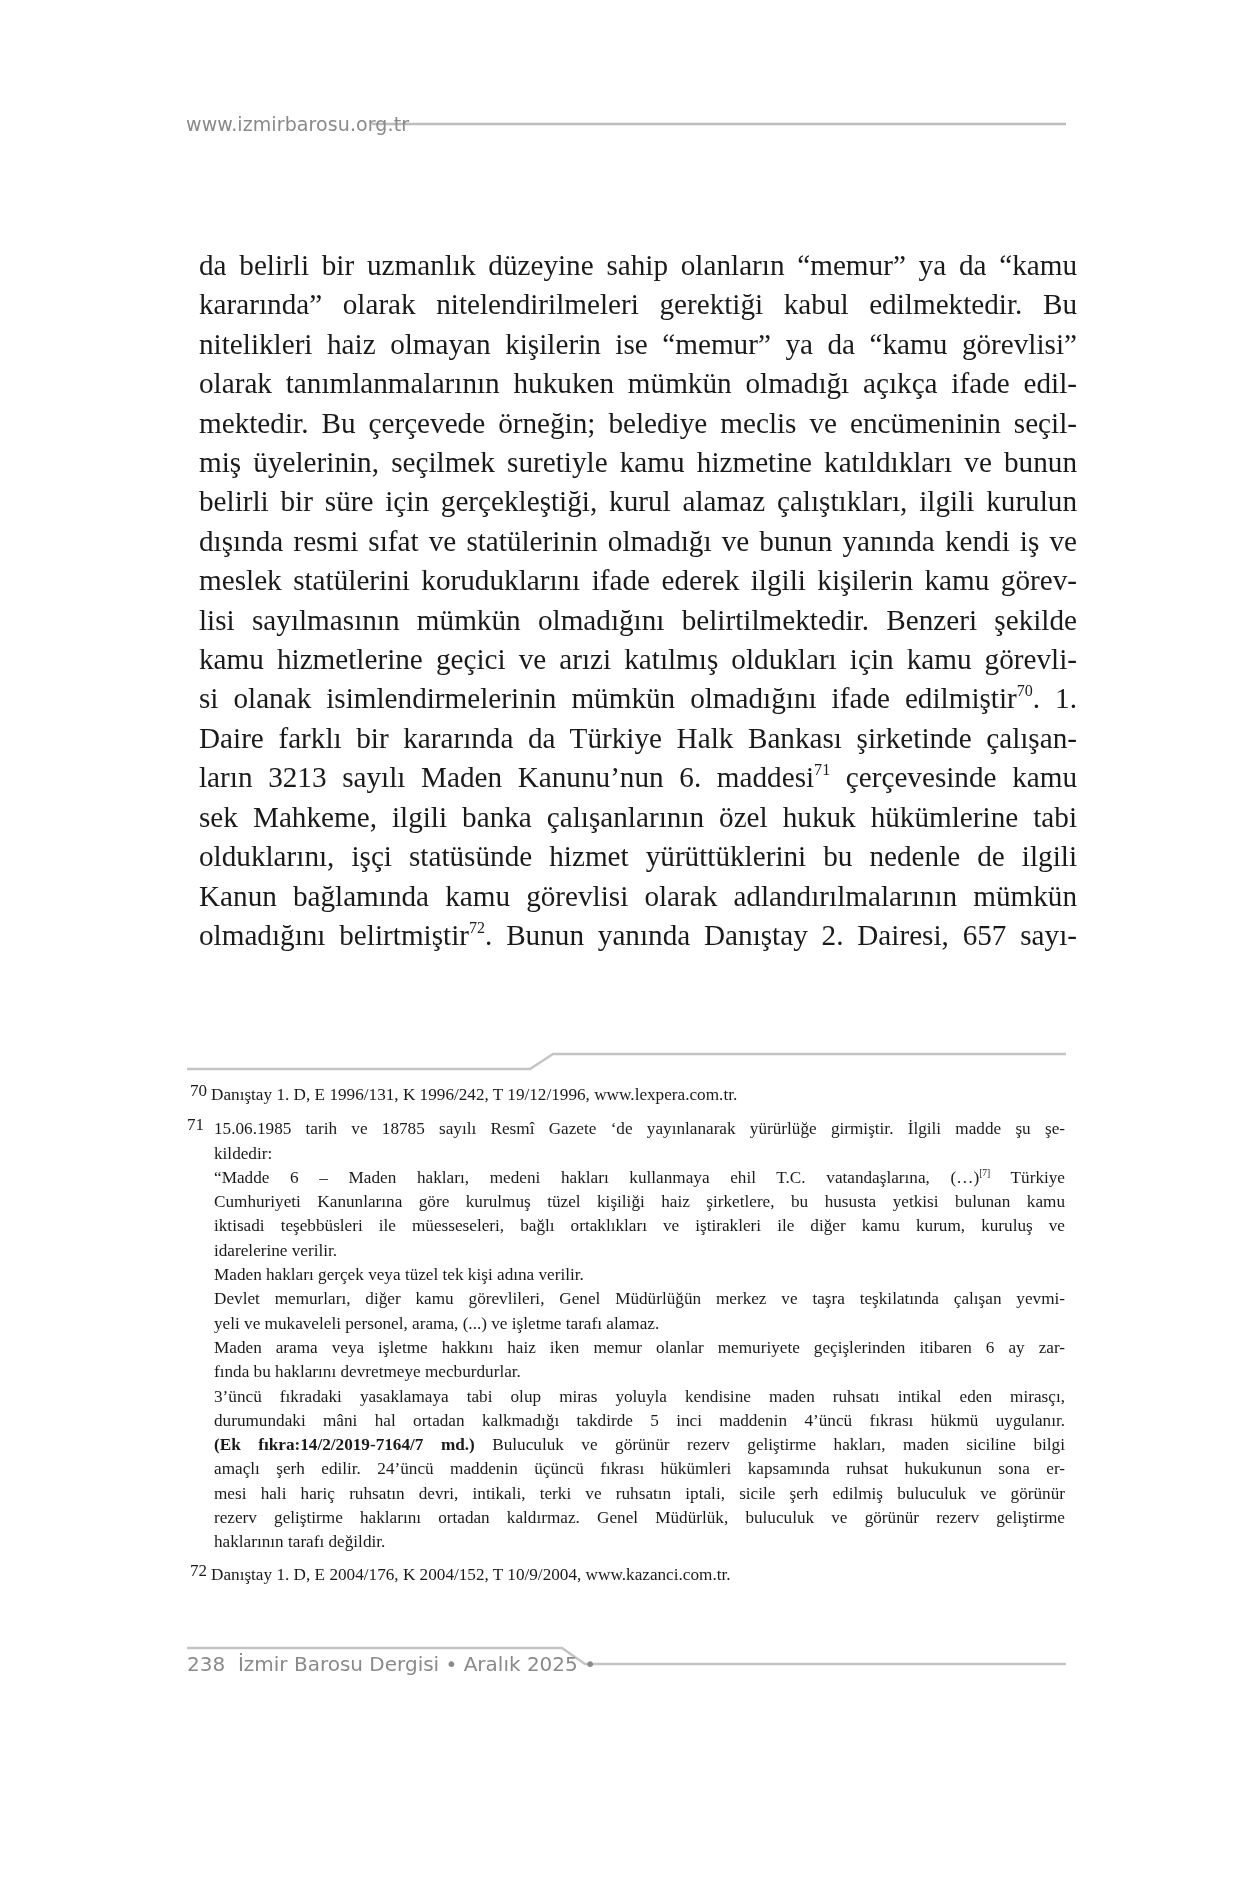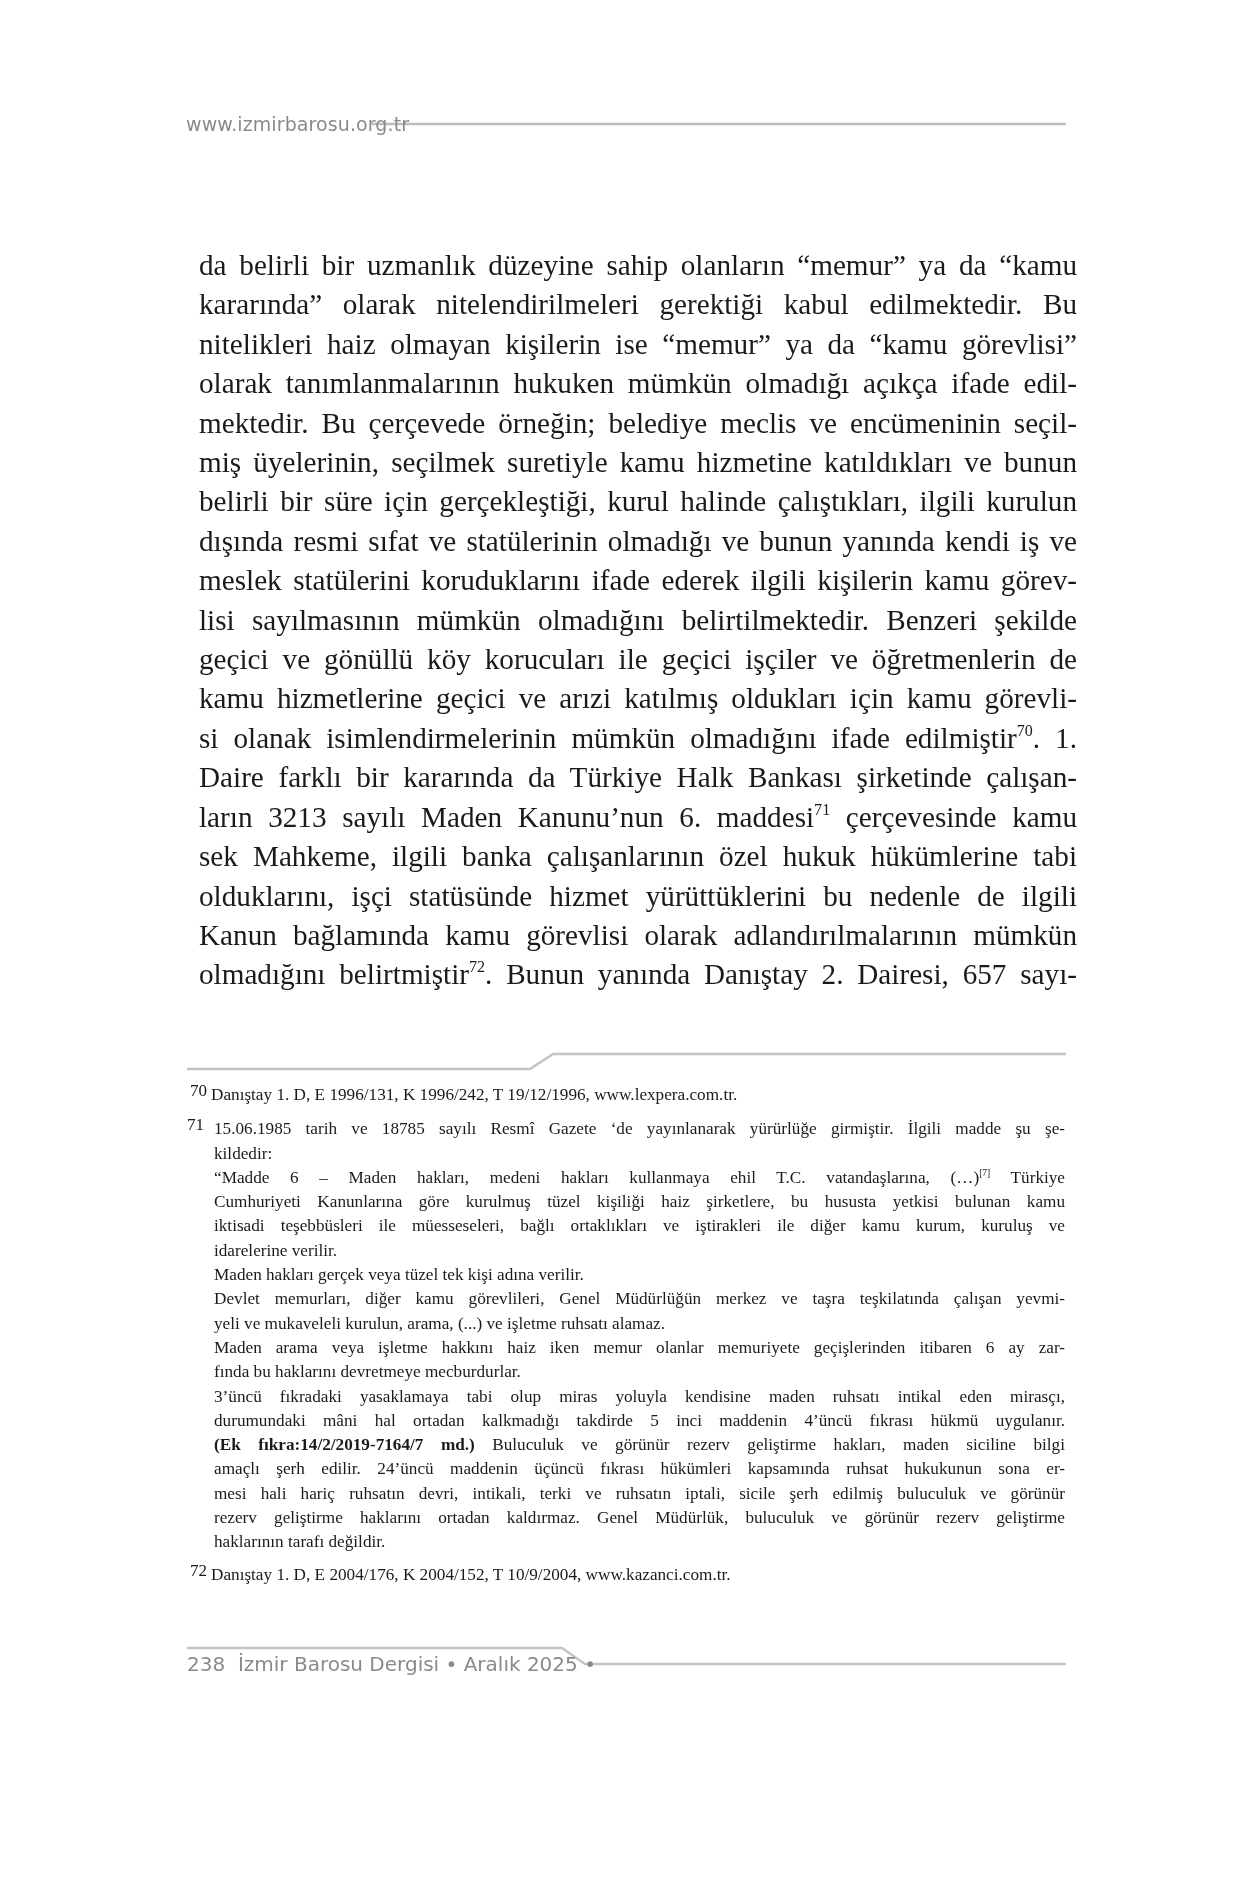--- a/index.html
+++ b/index.html
@@ -51,7 +51,7 @@
   <span class="line" style="letter-spacing: 0px; word-spacing: 0px;">olarak tanımlanmalarının hukuken mümkün olmadığı açıkça ifade edil-</span>
   <span class="line" style="letter-spacing: 0px; word-spacing: 0px;">mektedir. Bu çerçevede örneğin; belediye meclis ve encümeninin seçil-</span>
   <span class="line" style="letter-spacing: 0px; word-spacing: 0px;">miş üyelerinin, seçilmek suretiyle kamu hizmetine katıldıkları ve bunun</span>
-  <span class="line" style="letter-spacing: 0px; word-spacing: 0px;">belirli bir süre için gerçekleştiği, kurul halinde çalıştıkları, ilgili kurulun</span>
+  <span class="line" style="letter-spacing: 0px; word-spacing: 0px;">belirli bir süre için gerçekleştiği, kurul alamaz çalıştıkları, ilgili kurulun</span>
   <span class="line" style="letter-spacing: 0px; word-spacing: 0px;">dışında resmi sıfat ve statülerinin olmadığı ve bunun yanında kendi iş ve</span>
   <span class="line" style="letter-spacing: 0px; word-spacing: 0px;">meslek statülerini koruduklarını ifade ederek ilgili kişilerin kamu görev-</span>
   <span class="line" style="letter-spacing: 0px; word-spacing: 0px;">lisi sayılmasının mümkün olmadığını belirtilmektedir. Benzeri şekilde</span>

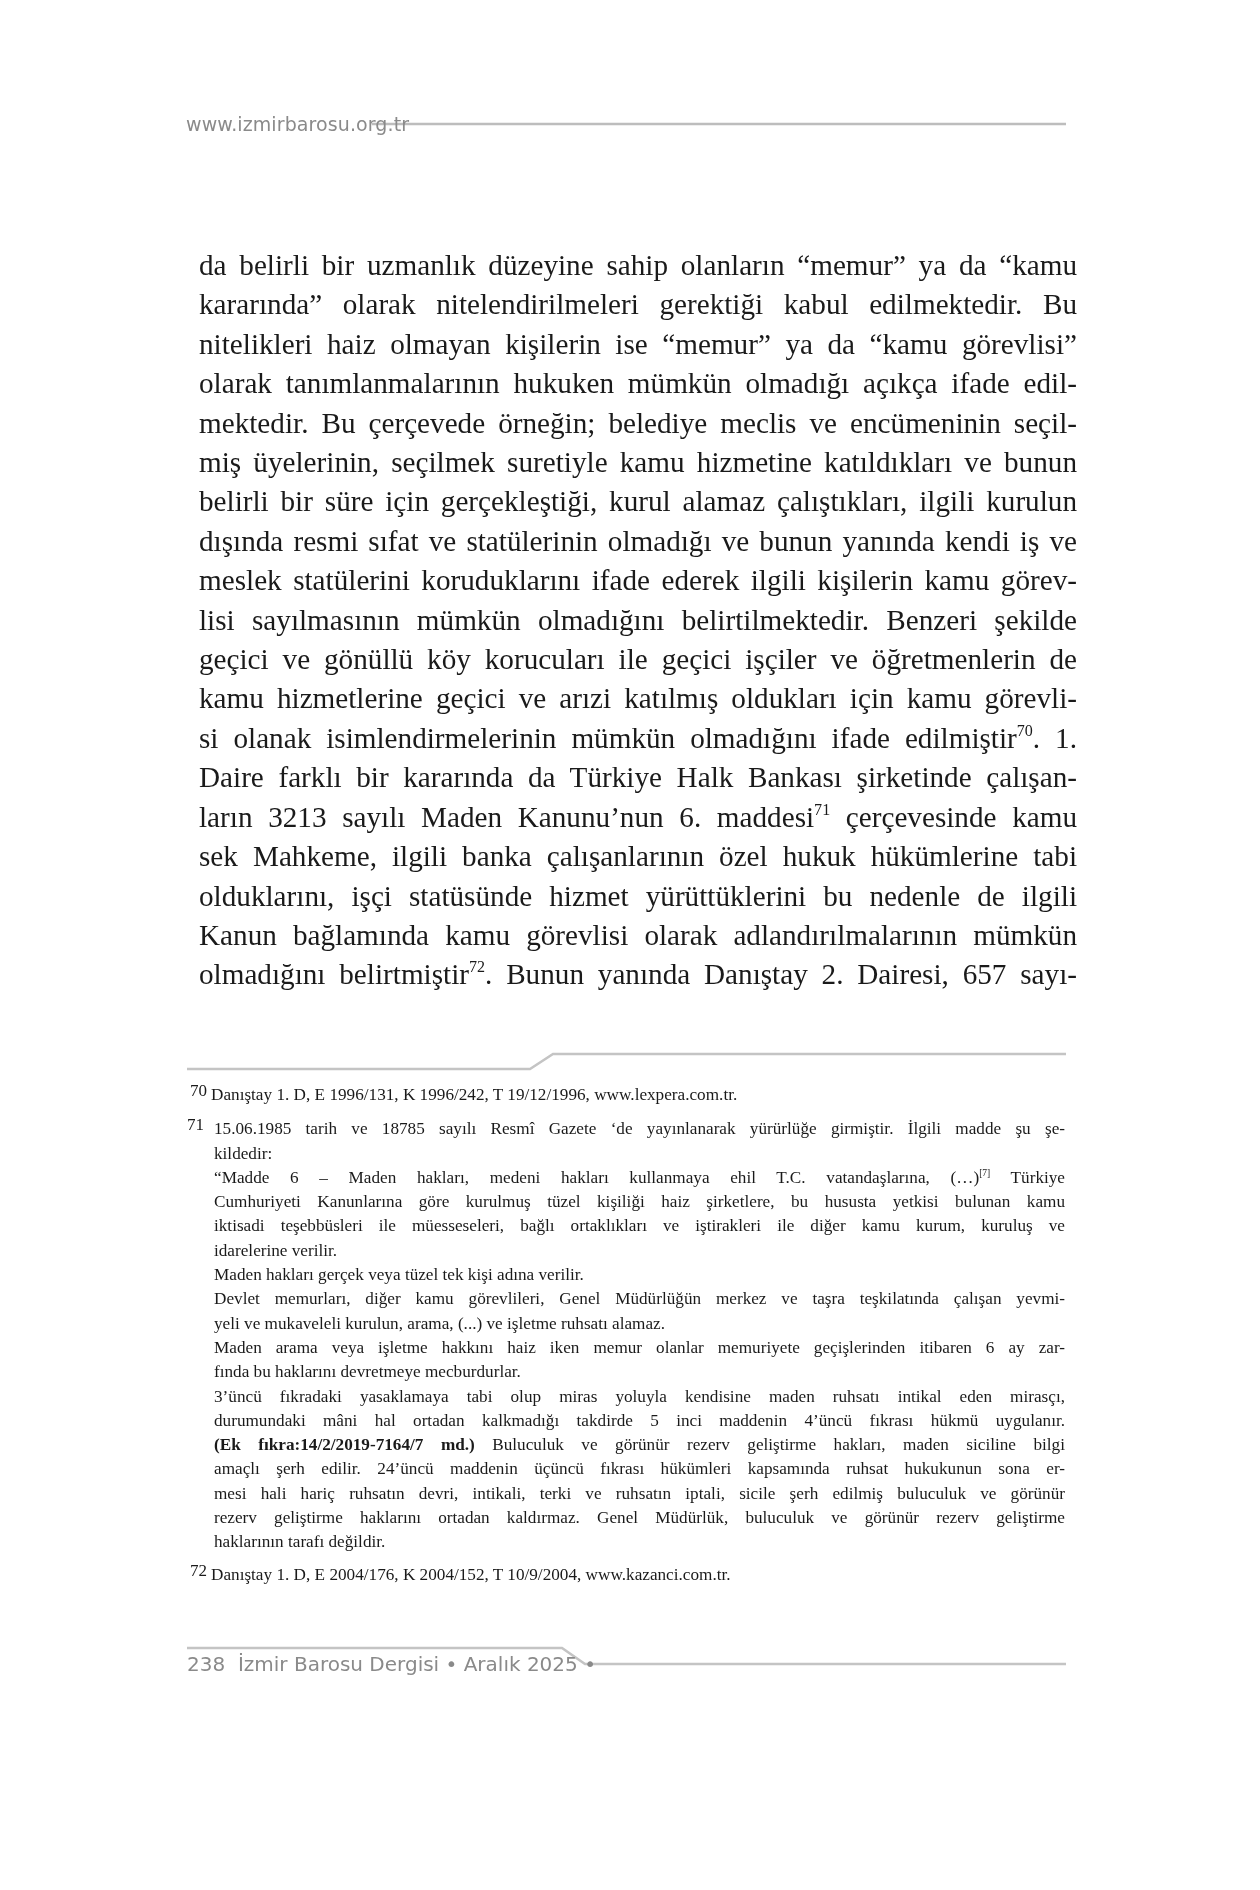--- a/index.html
+++ b/index.html
@@ -55,7 +55,6 @@
   <span class="line" style="letter-spacing: 0px; word-spacing: 0px;">dışında resmi sıfat ve statülerinin olmadığı ve bunun yanında kendi iş ve</span>
   <span class="line" style="letter-spacing: 0px; word-spacing: 0px;">meslek statülerini koruduklarını ifade ederek ilgili kişilerin kamu görev-</span>
   <span class="line" style="letter-spacing: 0px; word-spacing: 0px;">lisi sayılmasının mümkün olmadığını belirtilmektedir. Benzeri şekilde</span>
-  <span class="line" style="letter-spacing: 0px; word-spacing: 0px;">geçici ve gönüllü köy korucuları ile geçici işçiler ve öğretmenlerin de</span>
   <span class="line" style="letter-spacing: 0px; word-spacing: 0px;">kamu hizmetlerine geçici ve arızi katılmış oldukları için kamu görevli-</span>
   <span class="line" style="letter-spacing: -0.000223214px; word-spacing: 0px;"><span>si olanak isimlendirmelerinin mümkün olmadığını ifade edilmiştir</span><sup>70</sup><span>. 1.</span></span>
   <span class="line" style="letter-spacing: 0px; word-spacing: 0px;">Daire farklı bir kararında da Türkiye Halk Bankası şirketinde çalışan-</span>

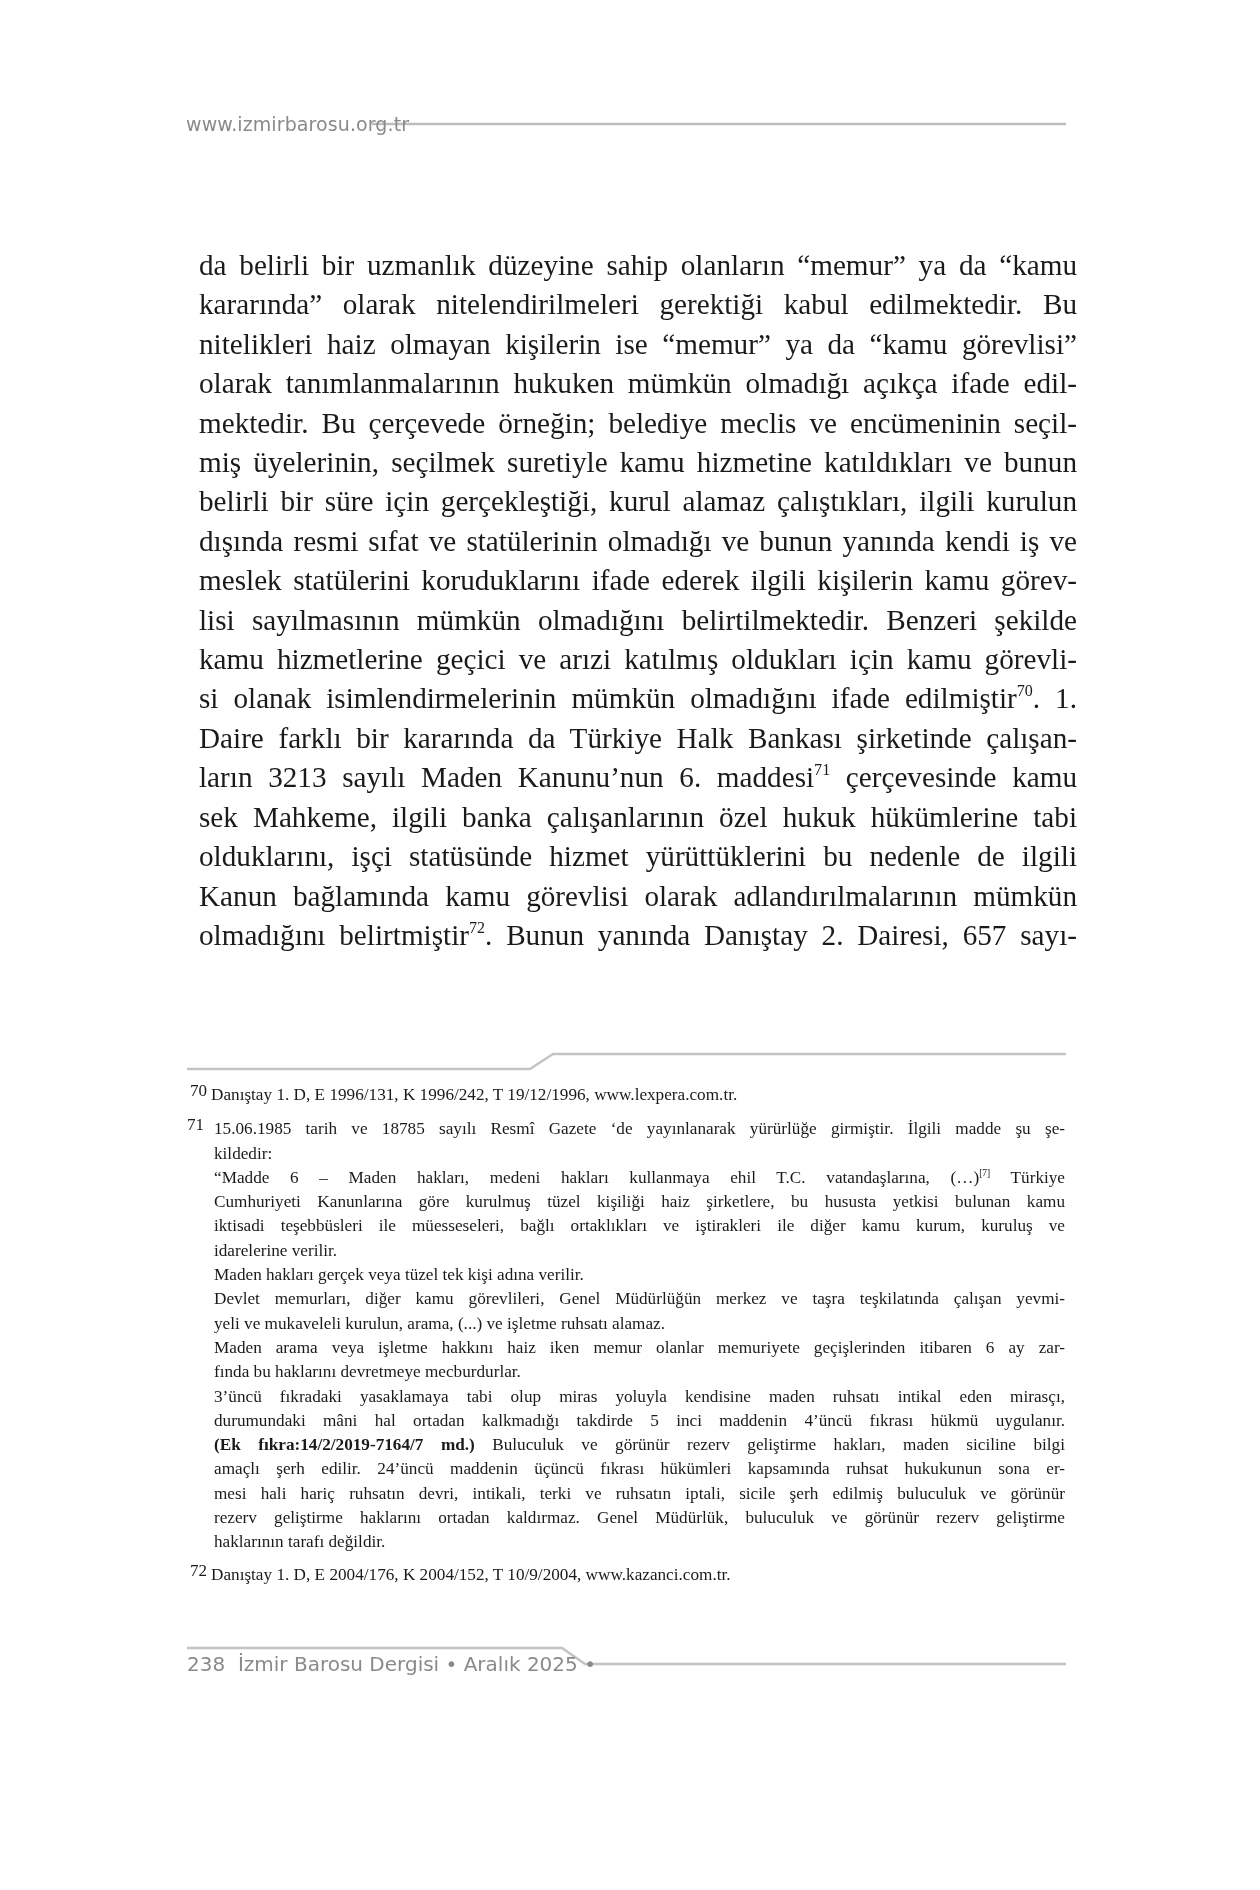--- a/index.html
+++ b/index.html
@@ -83,7 +83,7 @@
       <span class="fline left" style="letter-spacing: 0px; word-spacing: 0px;">idarelerine verilir.</span>
       <span class="fline left" style="letter-spacing: 0px; word-spacing: 0px;">Maden hakları gerçek veya tüzel tek kişi adına verilir.</span>
       <span class="fline" style="letter-spacing: 0px; word-spacing: 0px;">Devlet memurları, diğer kamu görevlileri, Genel Müdürlüğün merkez ve taşra teşkilatında çalışan yevmi-</span>
-      <span class="fline left" style="letter-spacing: 0px; word-spacing: 0px;">yeli ve mukaveleli kurulun, arama, (...) ve işletme ruhsatı alamaz.</span>
+      <span class="fline left" style="letter-spacing: 0px; word-spacing: 0px;">yeli ve mukaveleli personel, arama, (...) ve işletme tarafı alamaz.</span>
       <span class="fline" style="letter-spacing: 0px; word-spacing: 0px;">Maden arama veya işletme hakkını haiz iken memur olanlar memuriyete geçişlerinden itibaren 6 ay zar-</span>
       <span class="fline left" style="letter-spacing: 0px; word-spacing: 0px;">fında bu haklarını devretmeye mecburdurlar.</span>
       <span class="fline" style="letter-spacing: 0px; word-spacing: 0px;">3’üncü fıkradaki yasaklamaya tabi olup miras yoluyla kendisine maden ruhsatı intikal eden mirasçı,</span>

